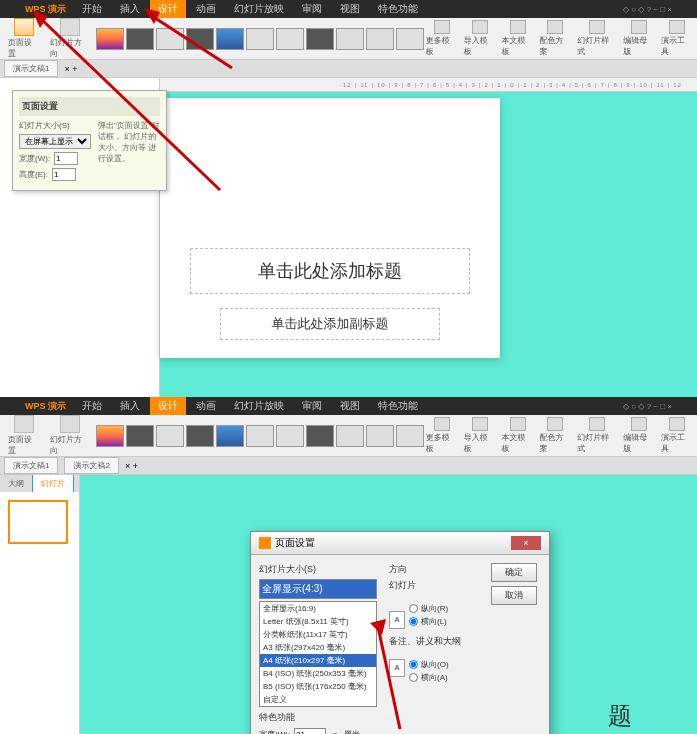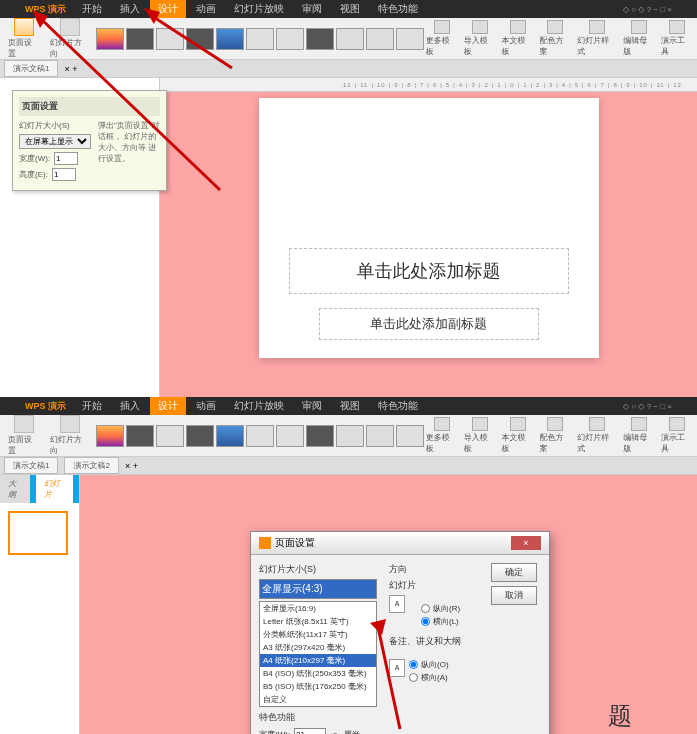--- a/index.html
+++ b/index.html
@@ -46,7 +46,7 @@
     
     .ruler { height: 14px; background: #f0f0f0; border-bottom: 1px solid #ccc; font-size: 6px; color: #888; letter-spacing: 1px; padding-left: 180px; line-height: 14px; overflow: hidden; }
     
-    .canvas-area { flex: 1; background: #fca5a5; display: flex; justify-content: center; padding-top: 20px; position: relative; }
+    .canvas-area { flex: 1; background: #5eead4; display: flex; justify-content: flex-start; padding-top: 20px; position: relative; }
     .slide { width: 340px; height: 260px; background: #fff; box-shadow: 0 2px 8px rgba(0,0,0,0.2); position: relative; }
     .slide-title-box { position: absolute; top: 150px; left: 30px; right: 30px; height: 46px; border: 1px dashed #bbb; display: flex; align-items: center; justify-content: center; font-size: 18px; color: #333; }
     .slide-sub-box { position: absolute; top: 210px; left: 60px; right: 60px; height: 32px; border: 1px dashed #bbb; display: flex; align-items: center; justify-content: center; font-size: 13px; color: #333; }

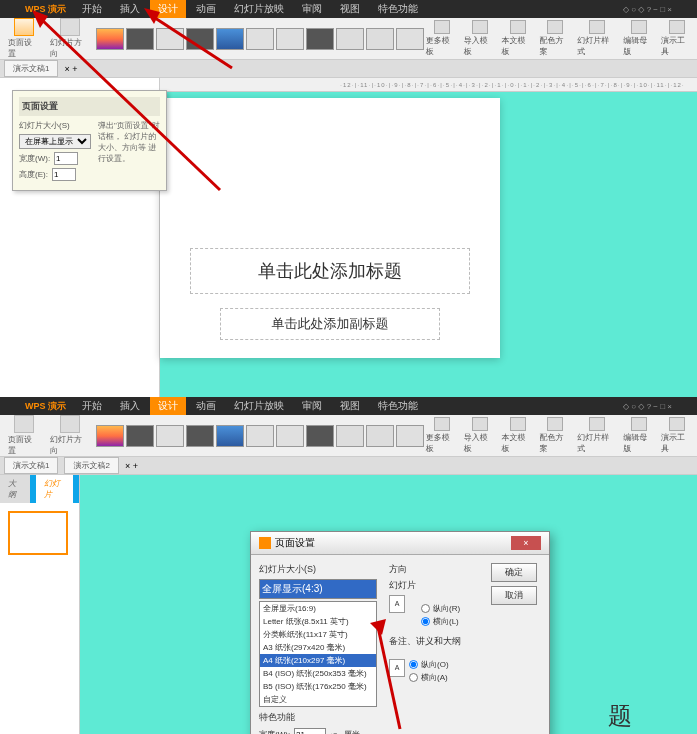--- a/index.html
+++ b/index.html
@@ -55,7 +55,7 @@
     .slide-thumb.active { border: 2px solid #ff8c00; }
     
     .side-tabs { display: flex; background: #ddd; font-size: 8px; }
-    .side-tab { padding: 3px 8px; border-right: 6px solid #0ea5e9; color: #666; font-style: italic; }
+    .side-tab { padding: 3px 8px; border-right: 1px solid #0ea5e9; color: #666; }
     .side-tab.active { background: #fff; color: #ff8c00; }
     
     .arrow { position: absolute; z-index: 100; }

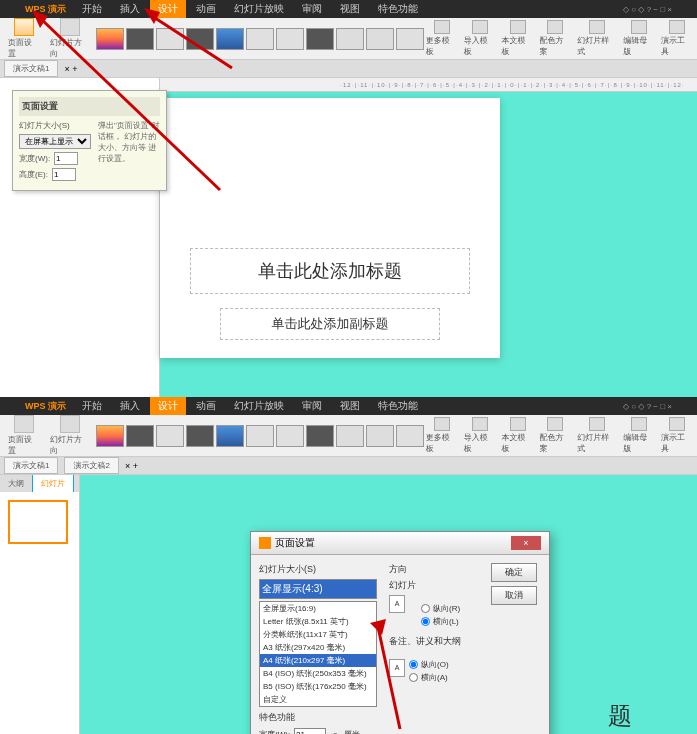--- a/index.html
+++ b/index.html
@@ -333,7 +333,7 @@
       <div class="dlg-right">
         <div class="dlg-label">方向</div>
         <div class="dlg-label">幻灯片</div>
-        <div style="display:flex; gap:16px; align-items:flex-start;">
+        <div style="display:flex; gap:4px; align-items:flex-end;">
           <span class="dlg-orient-ic">A</span>
           <div class="dlg-radio-group">
             <label class="dlg-radio">

